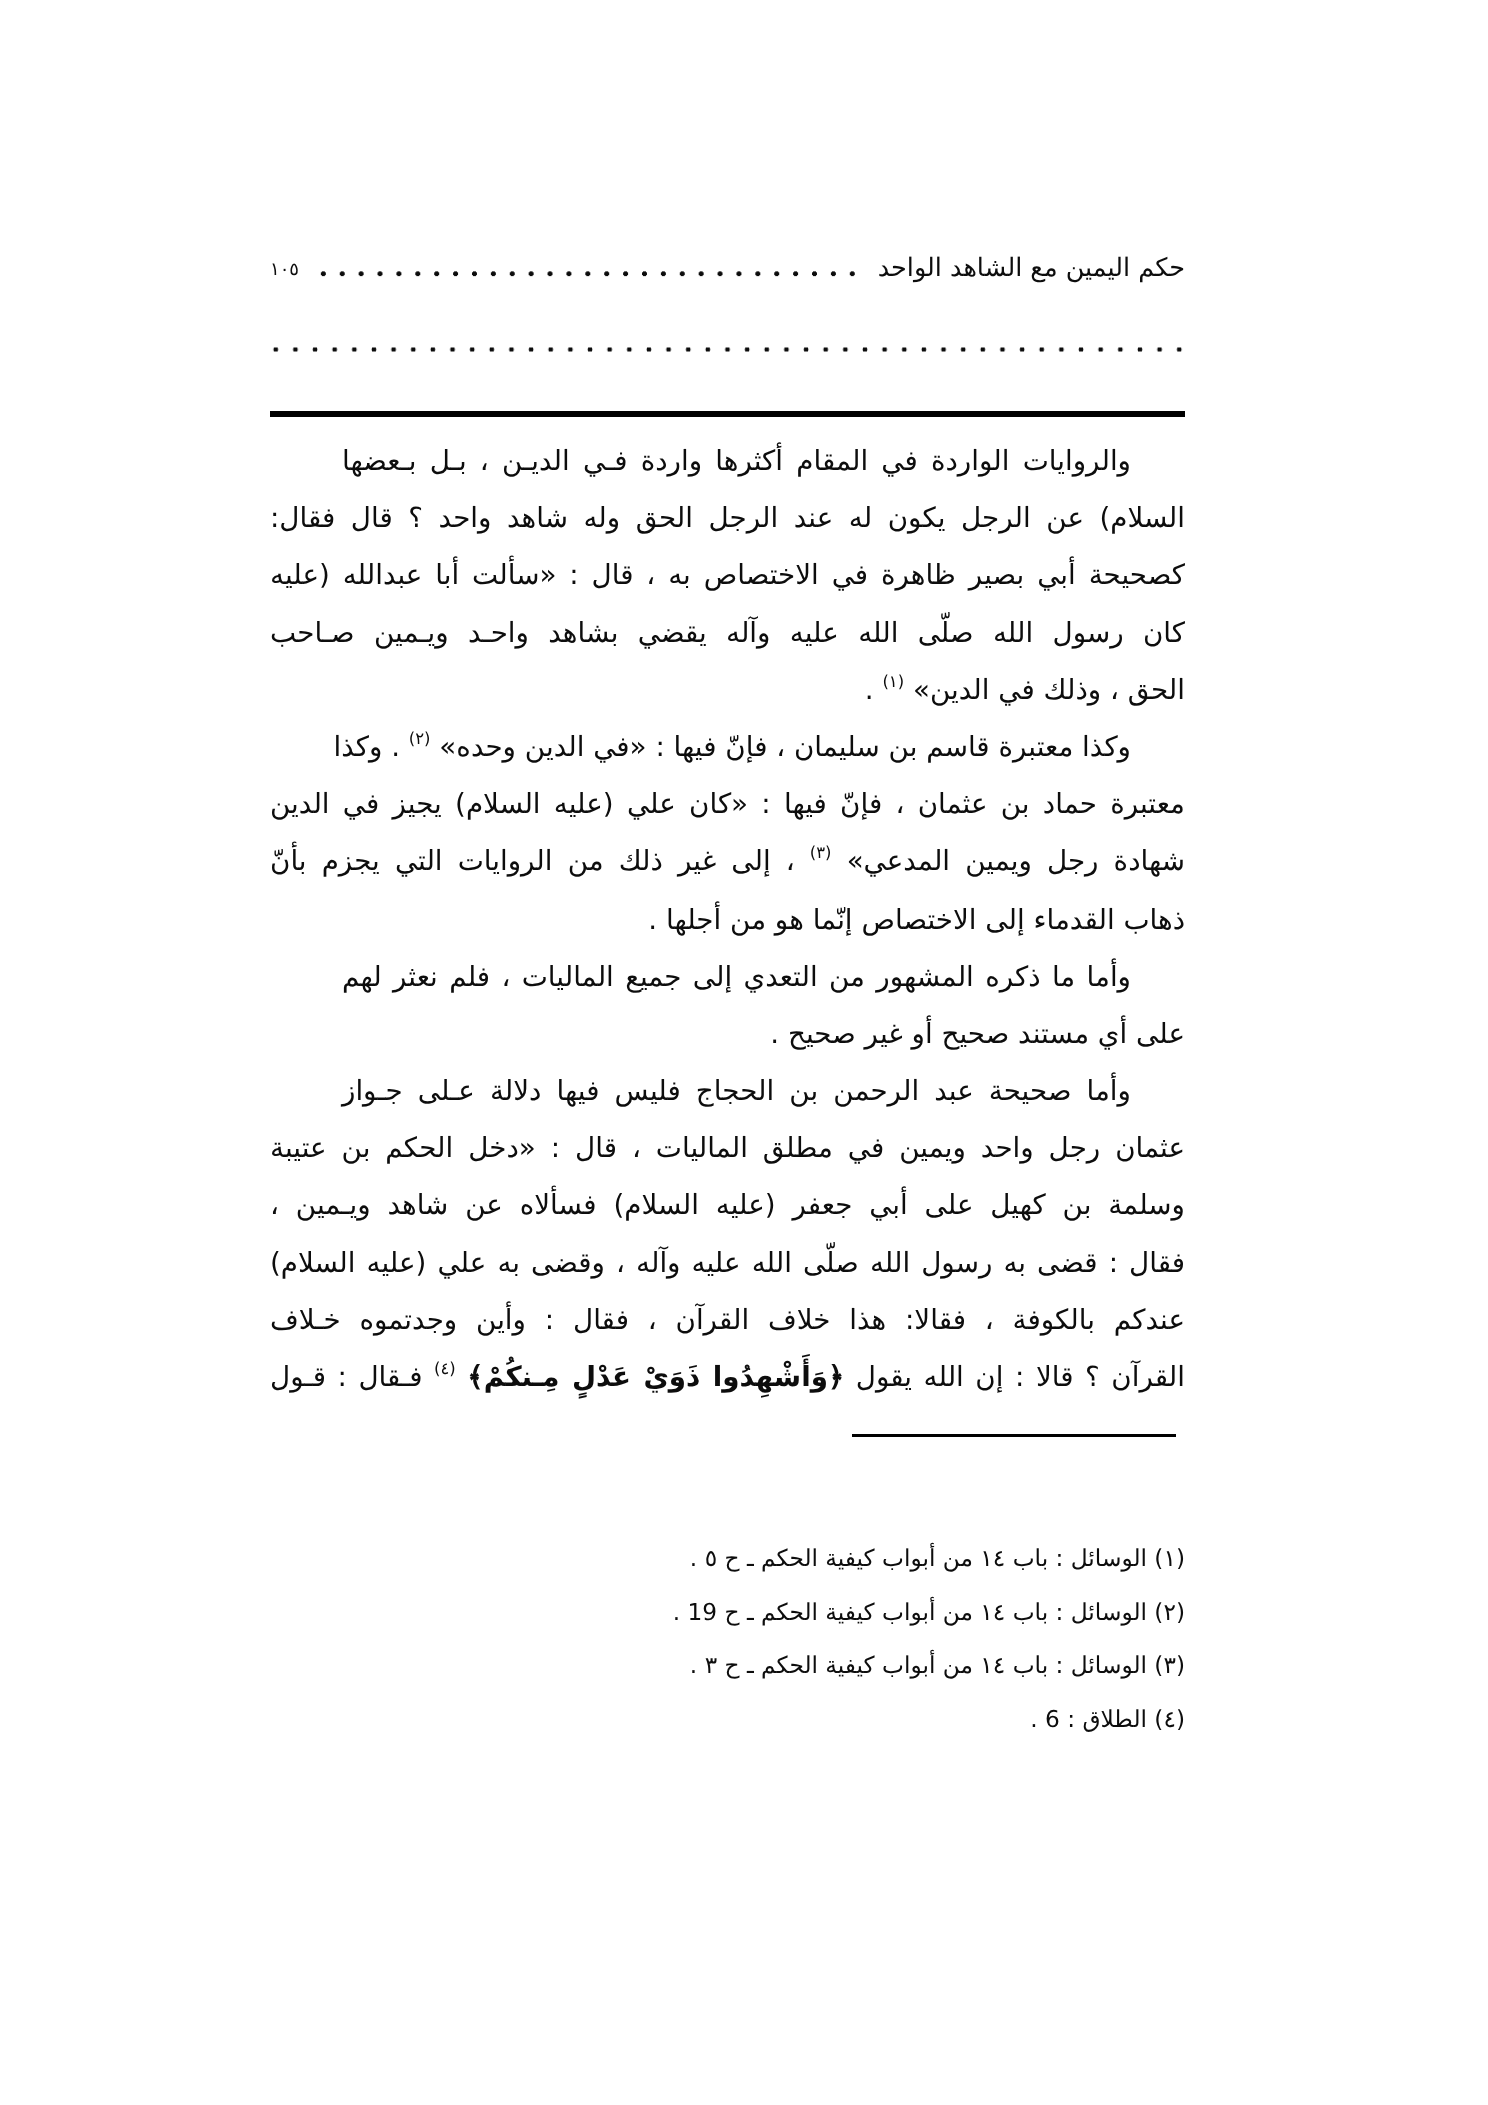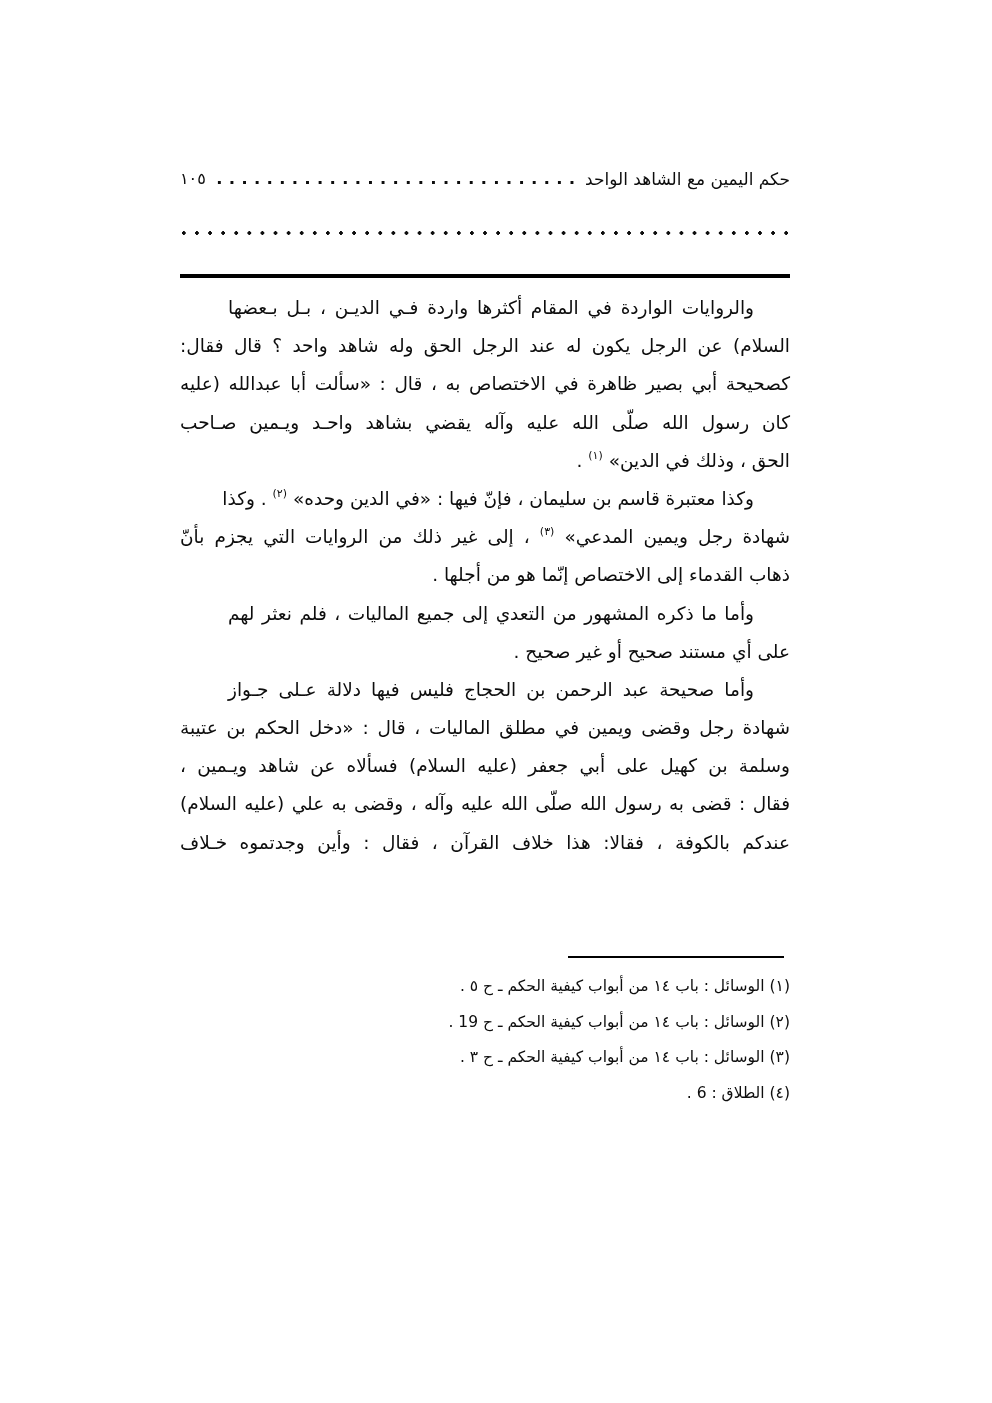--- a/index.html
+++ b/index.html
@@ -24,7 +24,7 @@
     background-image:radial-gradient(circle,#0d0d0d 1.5px,transparent 1.6px);
     background-size:12.6px 7px;background-repeat:repeat-x;background-position:center;
   }
-  .page-num{font-size:16px;letter-spacing:1px;}
+  .page-num{font-size:12px;letter-spacing:1px;}
   
   .dots-row{
     position:absolute;top:229px;right:202px;left:180px;height:8px;

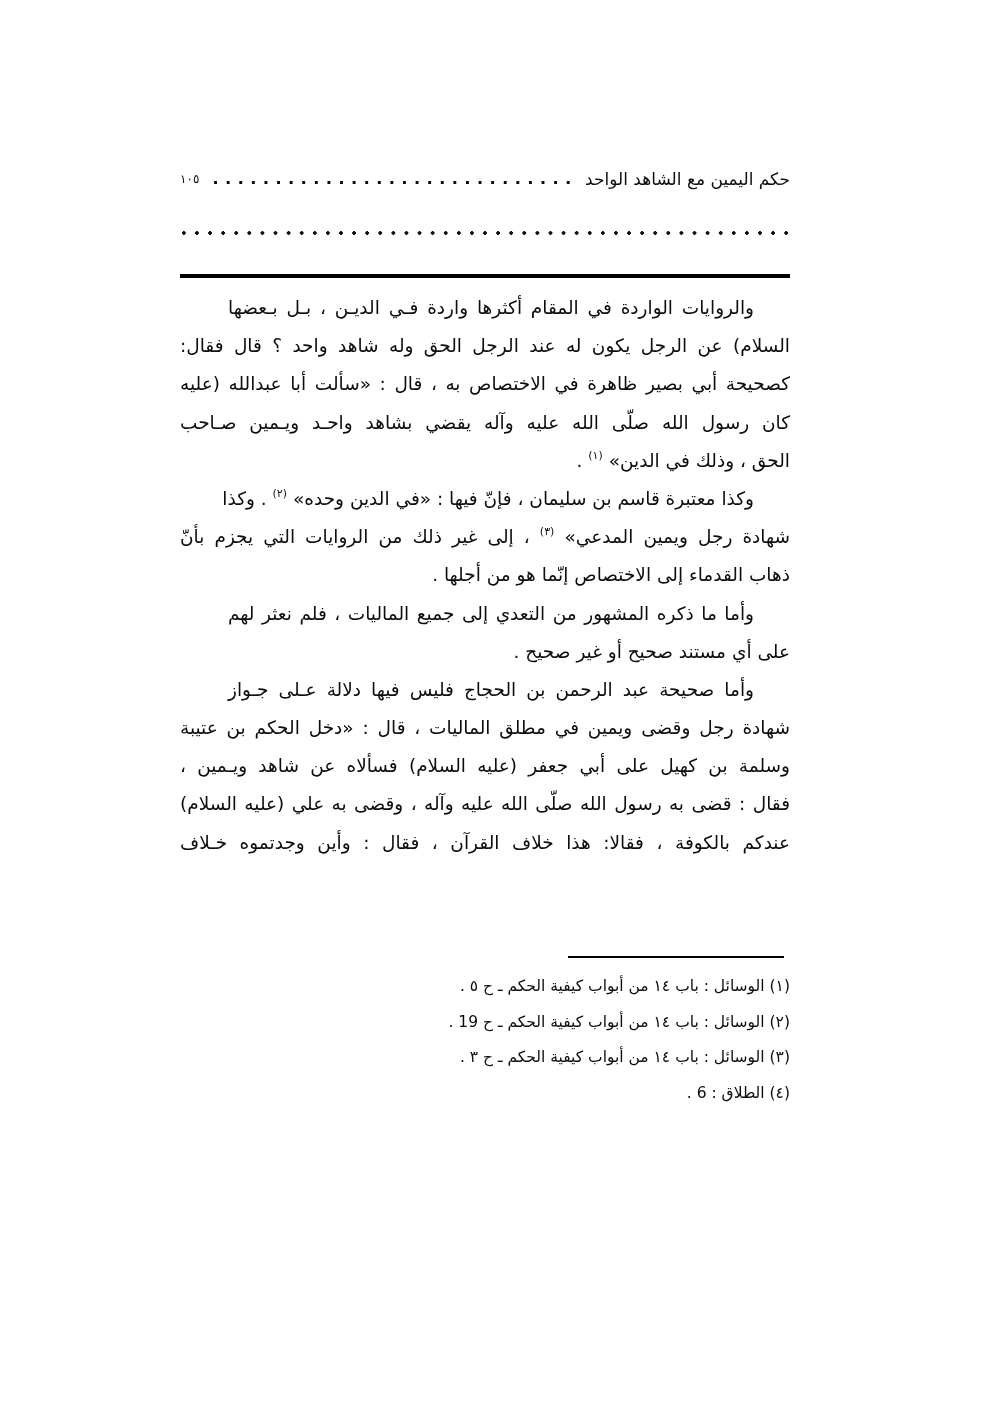--- a/index.html
+++ b/index.html
@@ -84,6 +84,7 @@
       </div>
       <div>
         <div class="line first">وكذا معتبرة قاسم بن سليمان ، فإنّ فيها : «في الدين وحده» <sup>(٢)</sup> . وكذا</div>
+        <div class="line">معتبرة حماد بن عثمان ، فإنّ فيها : «كان علي (عليه السلام) يجيز في الدين</div>
         <div class="line">شهادة رجل ويمين المدعي» <sup>(٣)</sup> ، إلى غير ذلك من الروايات التي يجزم بأنّ</div>
         <div class="line end">ذهاب القدماء إلى الاختصاص إنّما هو من أجلها .</div>
       </div>

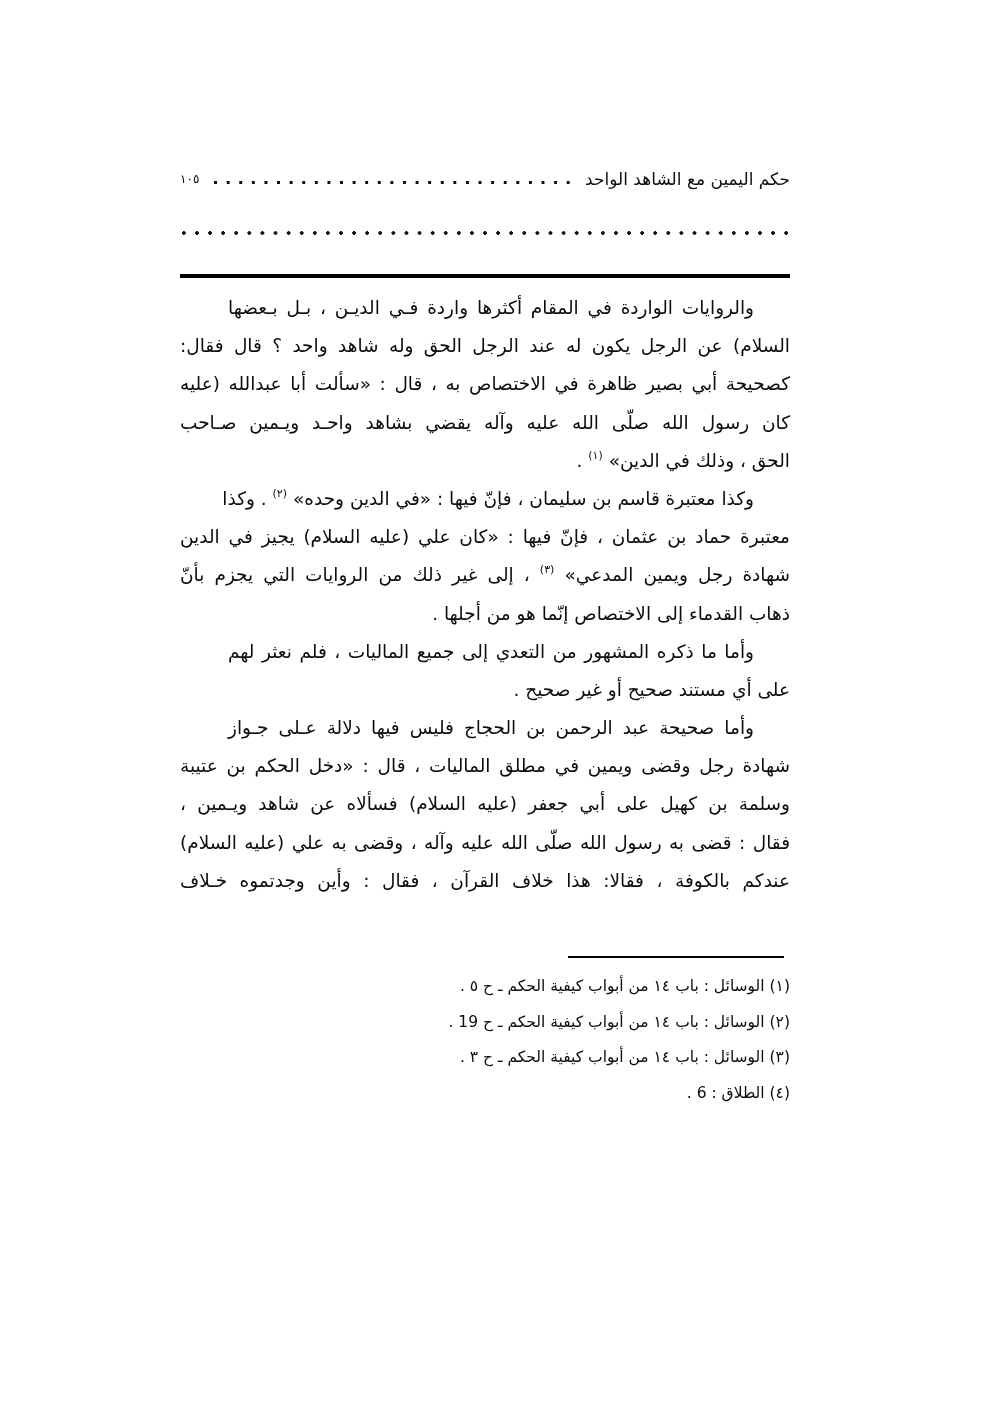--- a/index.html
+++ b/index.html
@@ -94,7 +94,7 @@
       </div>
       <div>
         <div class="line first">وأما صحيحة عبد الرحمن بن الحجاج فليس فيها دلالة عـلى جـواز</div>
-        <div class="line">شهادة رجل وقضى ويمين في مطلق الماليات ، قال : «دخل الحكم بن عتيبة</div>
+        <div class="line">عثمان رجل واحد ويمين في مطلق الماليات ، قال : «دخل الحكم بن عتيبة</div>
         <div class="line">وسلمة بن كهيل على أبي جعفر (عليه السلام) فسألاه عن شاهد ويـمين ،</div>
         <div class="line">فقال : قضى به رسول الله صلّى الله عليه وآله ، وقضى به علي (عليه السلام)</div>
         <div class="line">عندكم بالكوفة ، فقالا: هذا خلاف القرآن ، فقال : وأين وجدتموه خـلاف</div>

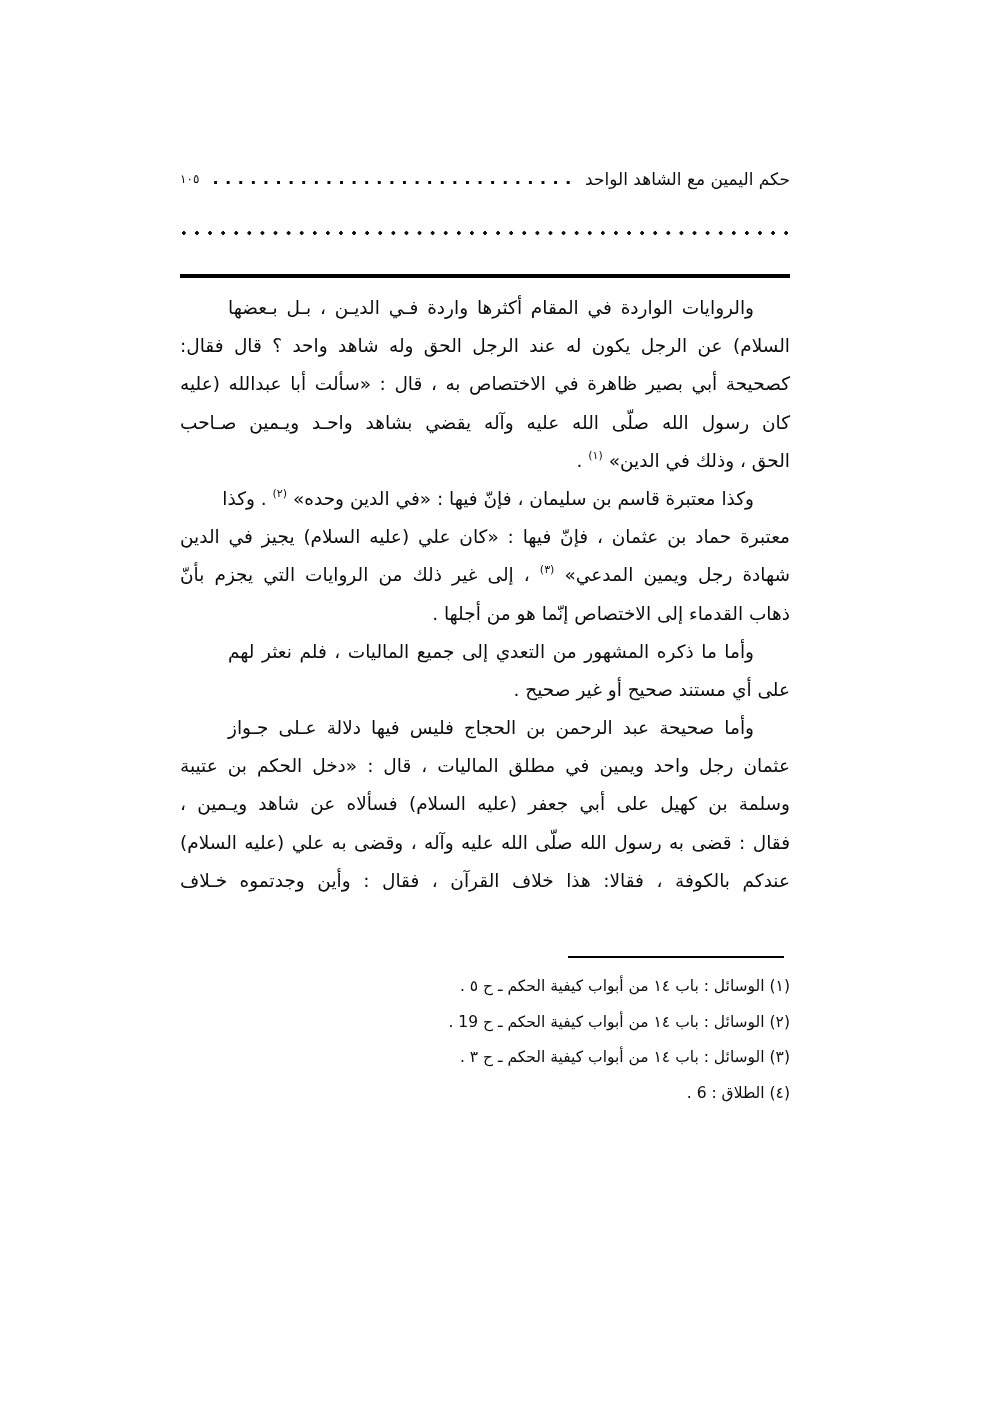--- a/index.html
+++ b/index.html
@@ -98,6 +98,7 @@
         <div class="line">وسلمة بن كهيل على أبي جعفر (عليه السلام) فسألاه عن شاهد ويـمين ،</div>
         <div class="line">فقال : قضى به رسول الله صلّى الله عليه وآله ، وقضى به علي (عليه السلام)</div>
         <div class="line">عندكم بالكوفة ، فقالا: هذا خلاف القرآن ، فقال : وأين وجدتموه خـلاف</div>
+        <div class="line">القرآن ؟ قالا : إن الله يقول <b>﴿وَأَشْهِدُوا ذَوَيْ عَدْلٍ مِـنكُمْ﴾</b> <sup>(٤)</sup> فـقال : قـول</div>
       </div>
     </div>
 

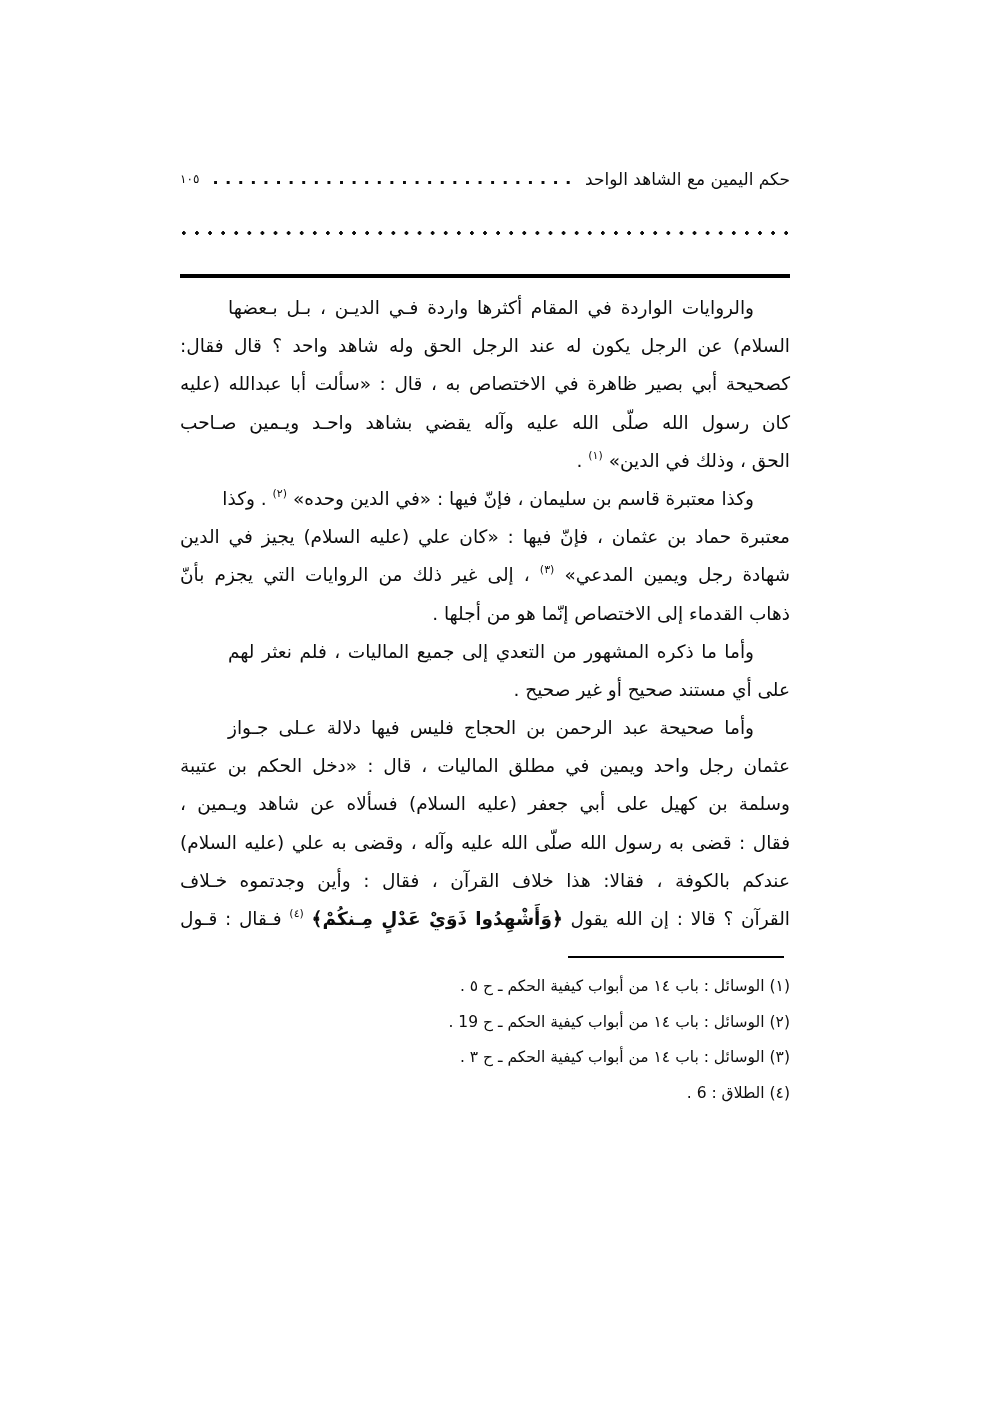--- a/index.html
+++ b/index.html
@@ -54,7 +54,7 @@
     position:absolute;top:956px;right:208px;width:216px;height:2px;background:#000;
   }
   .footnotes{
-    position:absolute;top:969px;right:202px;left:180px;
+    position:absolute;top:1022px;right:202px;left:180px;
     font-size:15.5px;
   }
   .fn-line{height:35.5px;line-height:35.5px;text-align:right;white-space:nowrap;}

